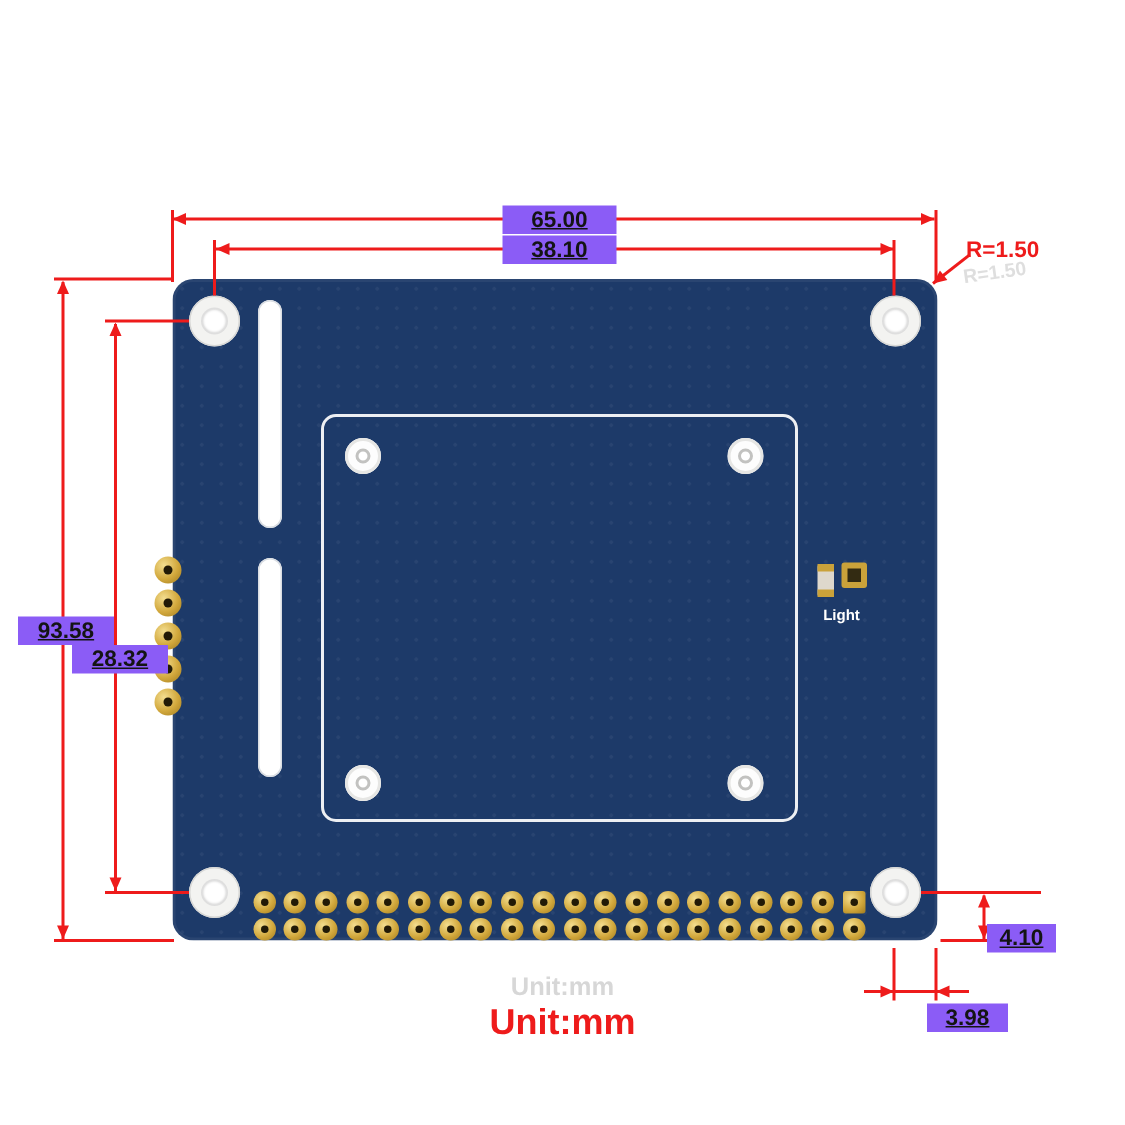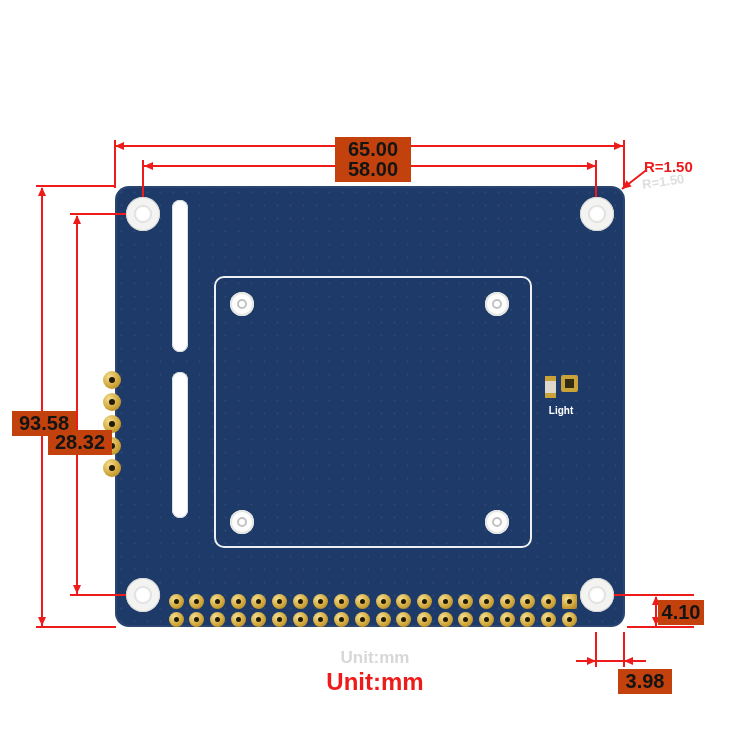--- a/index.html
+++ b/index.html
@@ -62,8 +62,8 @@
   .ah-up   {border-width:0 4px 9px 4px;border-color:transparent transparent var(--red) transparent;}
   .ah-down {border-width:9px 4px 0 4px;border-color:var(--red) transparent transparent transparent;}
 
-  .dlabel{position:absolute;font-weight:700;font-size:20px;color:var(--dimtext);background:#c2410c;
-          text-align:center;line-height:1.15;padding:1px 3px;}
+  .dlabel{position:absolute;font-weight:700;font-size:15px;color:var(--dimtext);background:#8b5cf6;
+          text-align:center;line-height:1.15;padding:1px 3px;text-decoration:underline;}
   .red-label{position:absolute;font-weight:700;font-size:15px;color:var(--red);line-height:1.1;}
   .unit-label{position:absolute;left:290px;top:668px;width:170px;text-align:center;
               color:var(--red);font-weight:700;font-size:24px;}

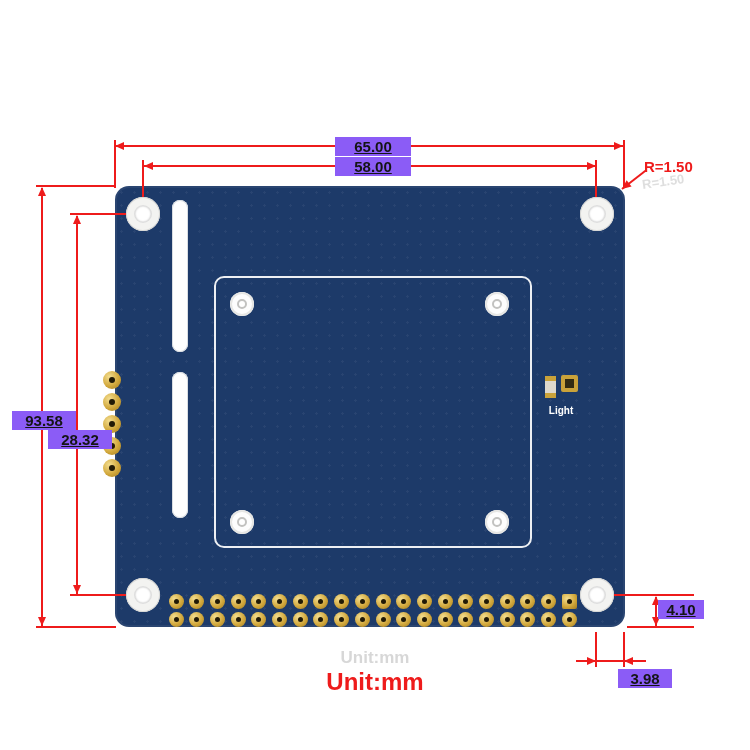--- a/index.html
+++ b/index.html
@@ -160,7 +160,7 @@
   <div class="hl" style="left:144px;top:165px;width:452px;"></div>
   <div class="ah ah-left" style="left:144px;top:162px;"></div>
   <div class="ah ah-right" style="left:587px;top:162px;"></div>
-  <div class="dlabel" style="left:335px;top:157px;width:70px;">58.00</div>
+  <div class="dlabel" style="left:335px;top:157px;width:70px;">38.10</div>
 
   <div class="hl leader" style="left:622px;top:188px;width:31px;transform:rotate(-38deg);"></div>
   <div class="ah ah-left leader" style="left:622px;top:185px;transform:rotate(-38deg);"></div>

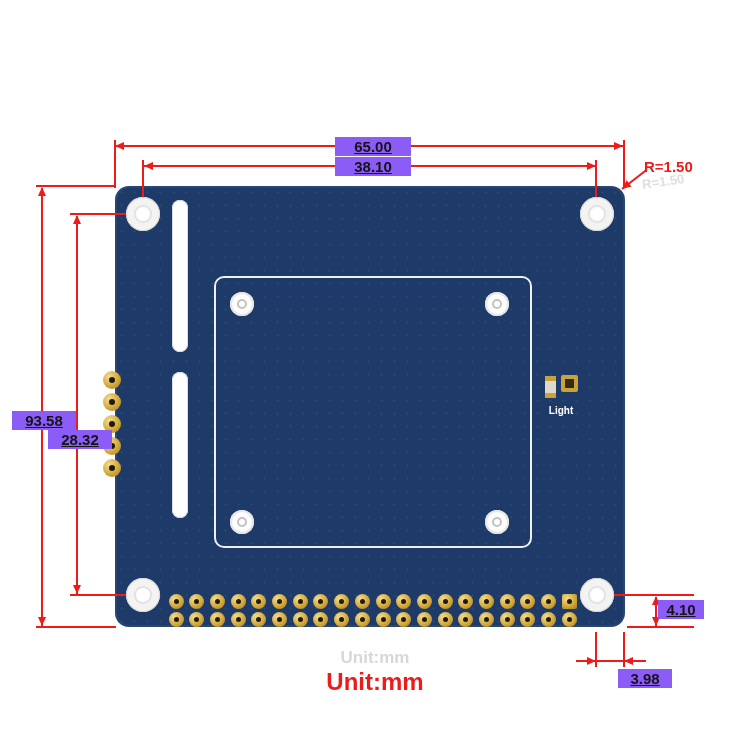--- a/index.html
+++ b/index.html
@@ -186,7 +186,7 @@
   <div class="vl" style="left:655px;top:597px;height:30px;"></div>
   <div class="ah ah-up" style="left:652px;top:596px;"></div>
   <div class="ah ah-down" style="left:652px;top:617px;"></div>
-  <div class="dlabel" style="left:658px;top:600px;width:40px;">4.10</div>
+  <div class="dlabel" style="left:658px;top:616px;width:40px;">4.10</div>
 
   <div class="vl" style="left:595px;top:632px;height:35px;"></div>
   <div class="vl" style="left:623px;top:632px;height:35px;"></div>

